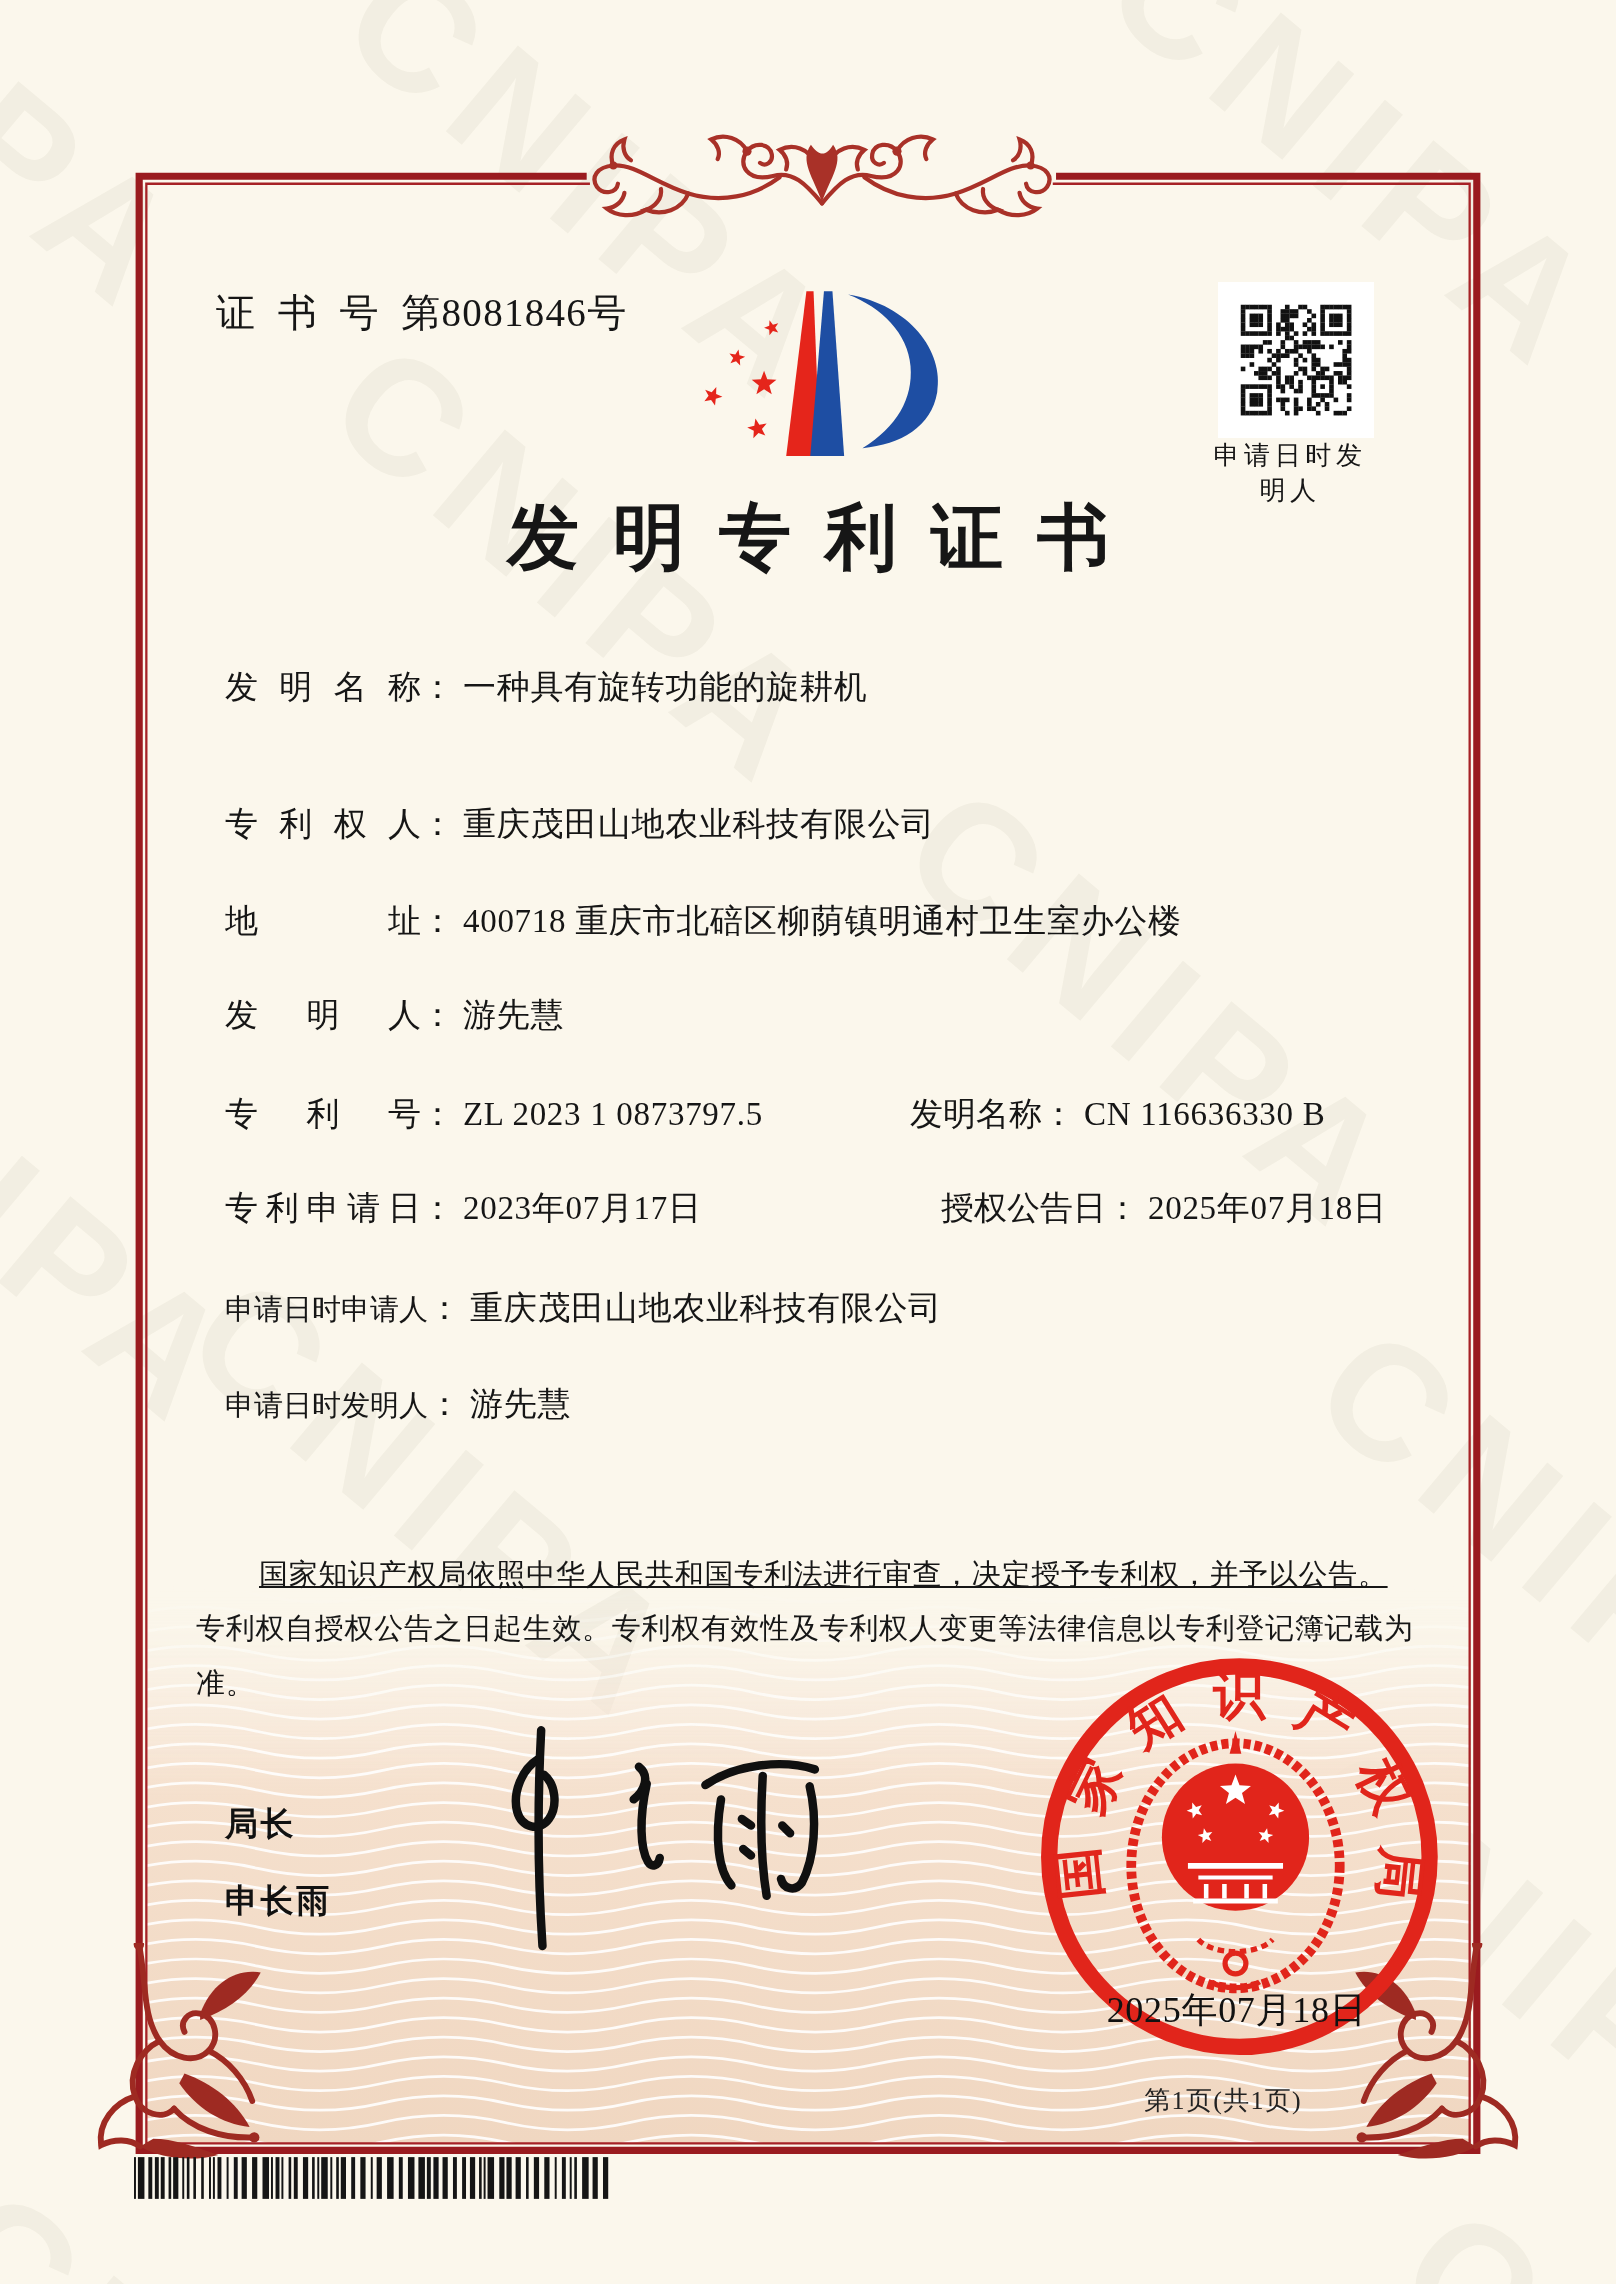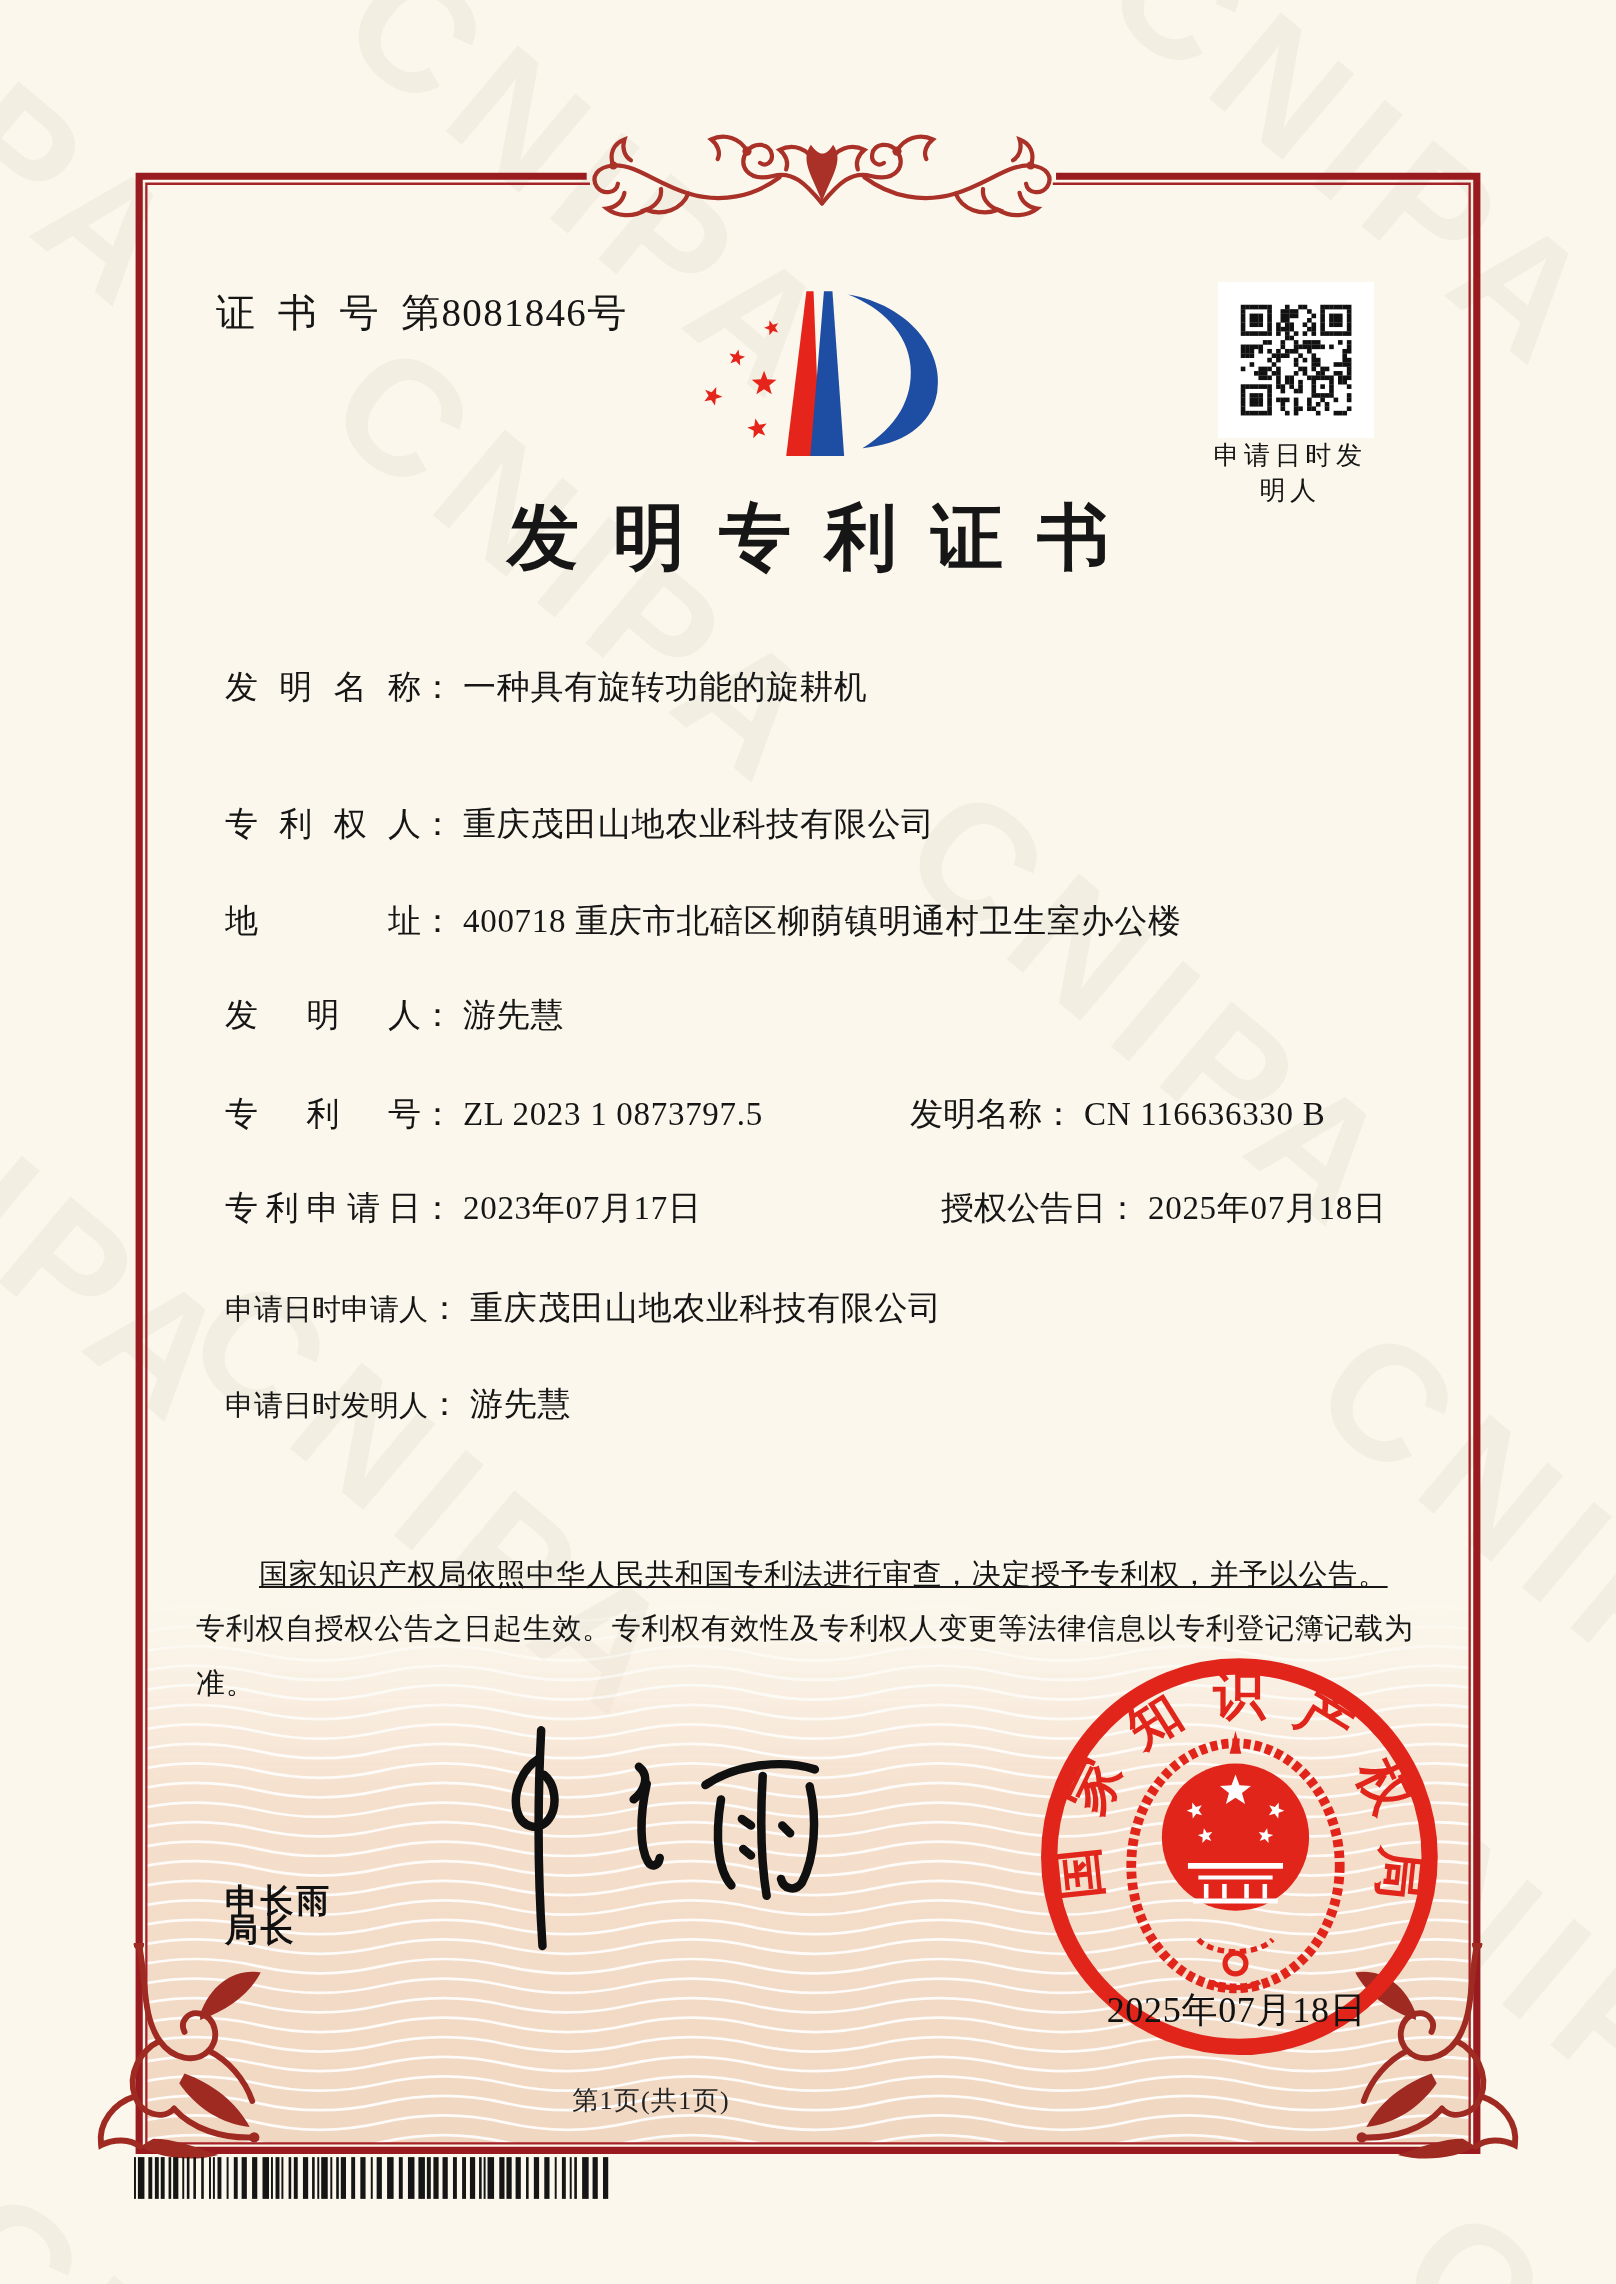--- a/index.html
+++ b/index.html
@@ -496,7 +496,7 @@
   <div class="para indent" style="top:1547px">国家知识产权局依照中华人民共和国专利法进行审查，决定授予专利权，并予以公告。</div>
   <div class="para" style="top:1601px">专利权自授权公告之日起生效。专利权有效性及专利权人变更等法律信息以专利登记簿记载为准。</div>
 
-  <div class="officer" style="top:1908px">局长</div>
+  <div class="officer" style="top:1802px">局长</div>
   <div class="officer" style="top:1879px">申长雨</div>
 
   <svg class="abs" style="left:476px;top:1721px" width="391" height="248" viewBox="0 0 600 380">

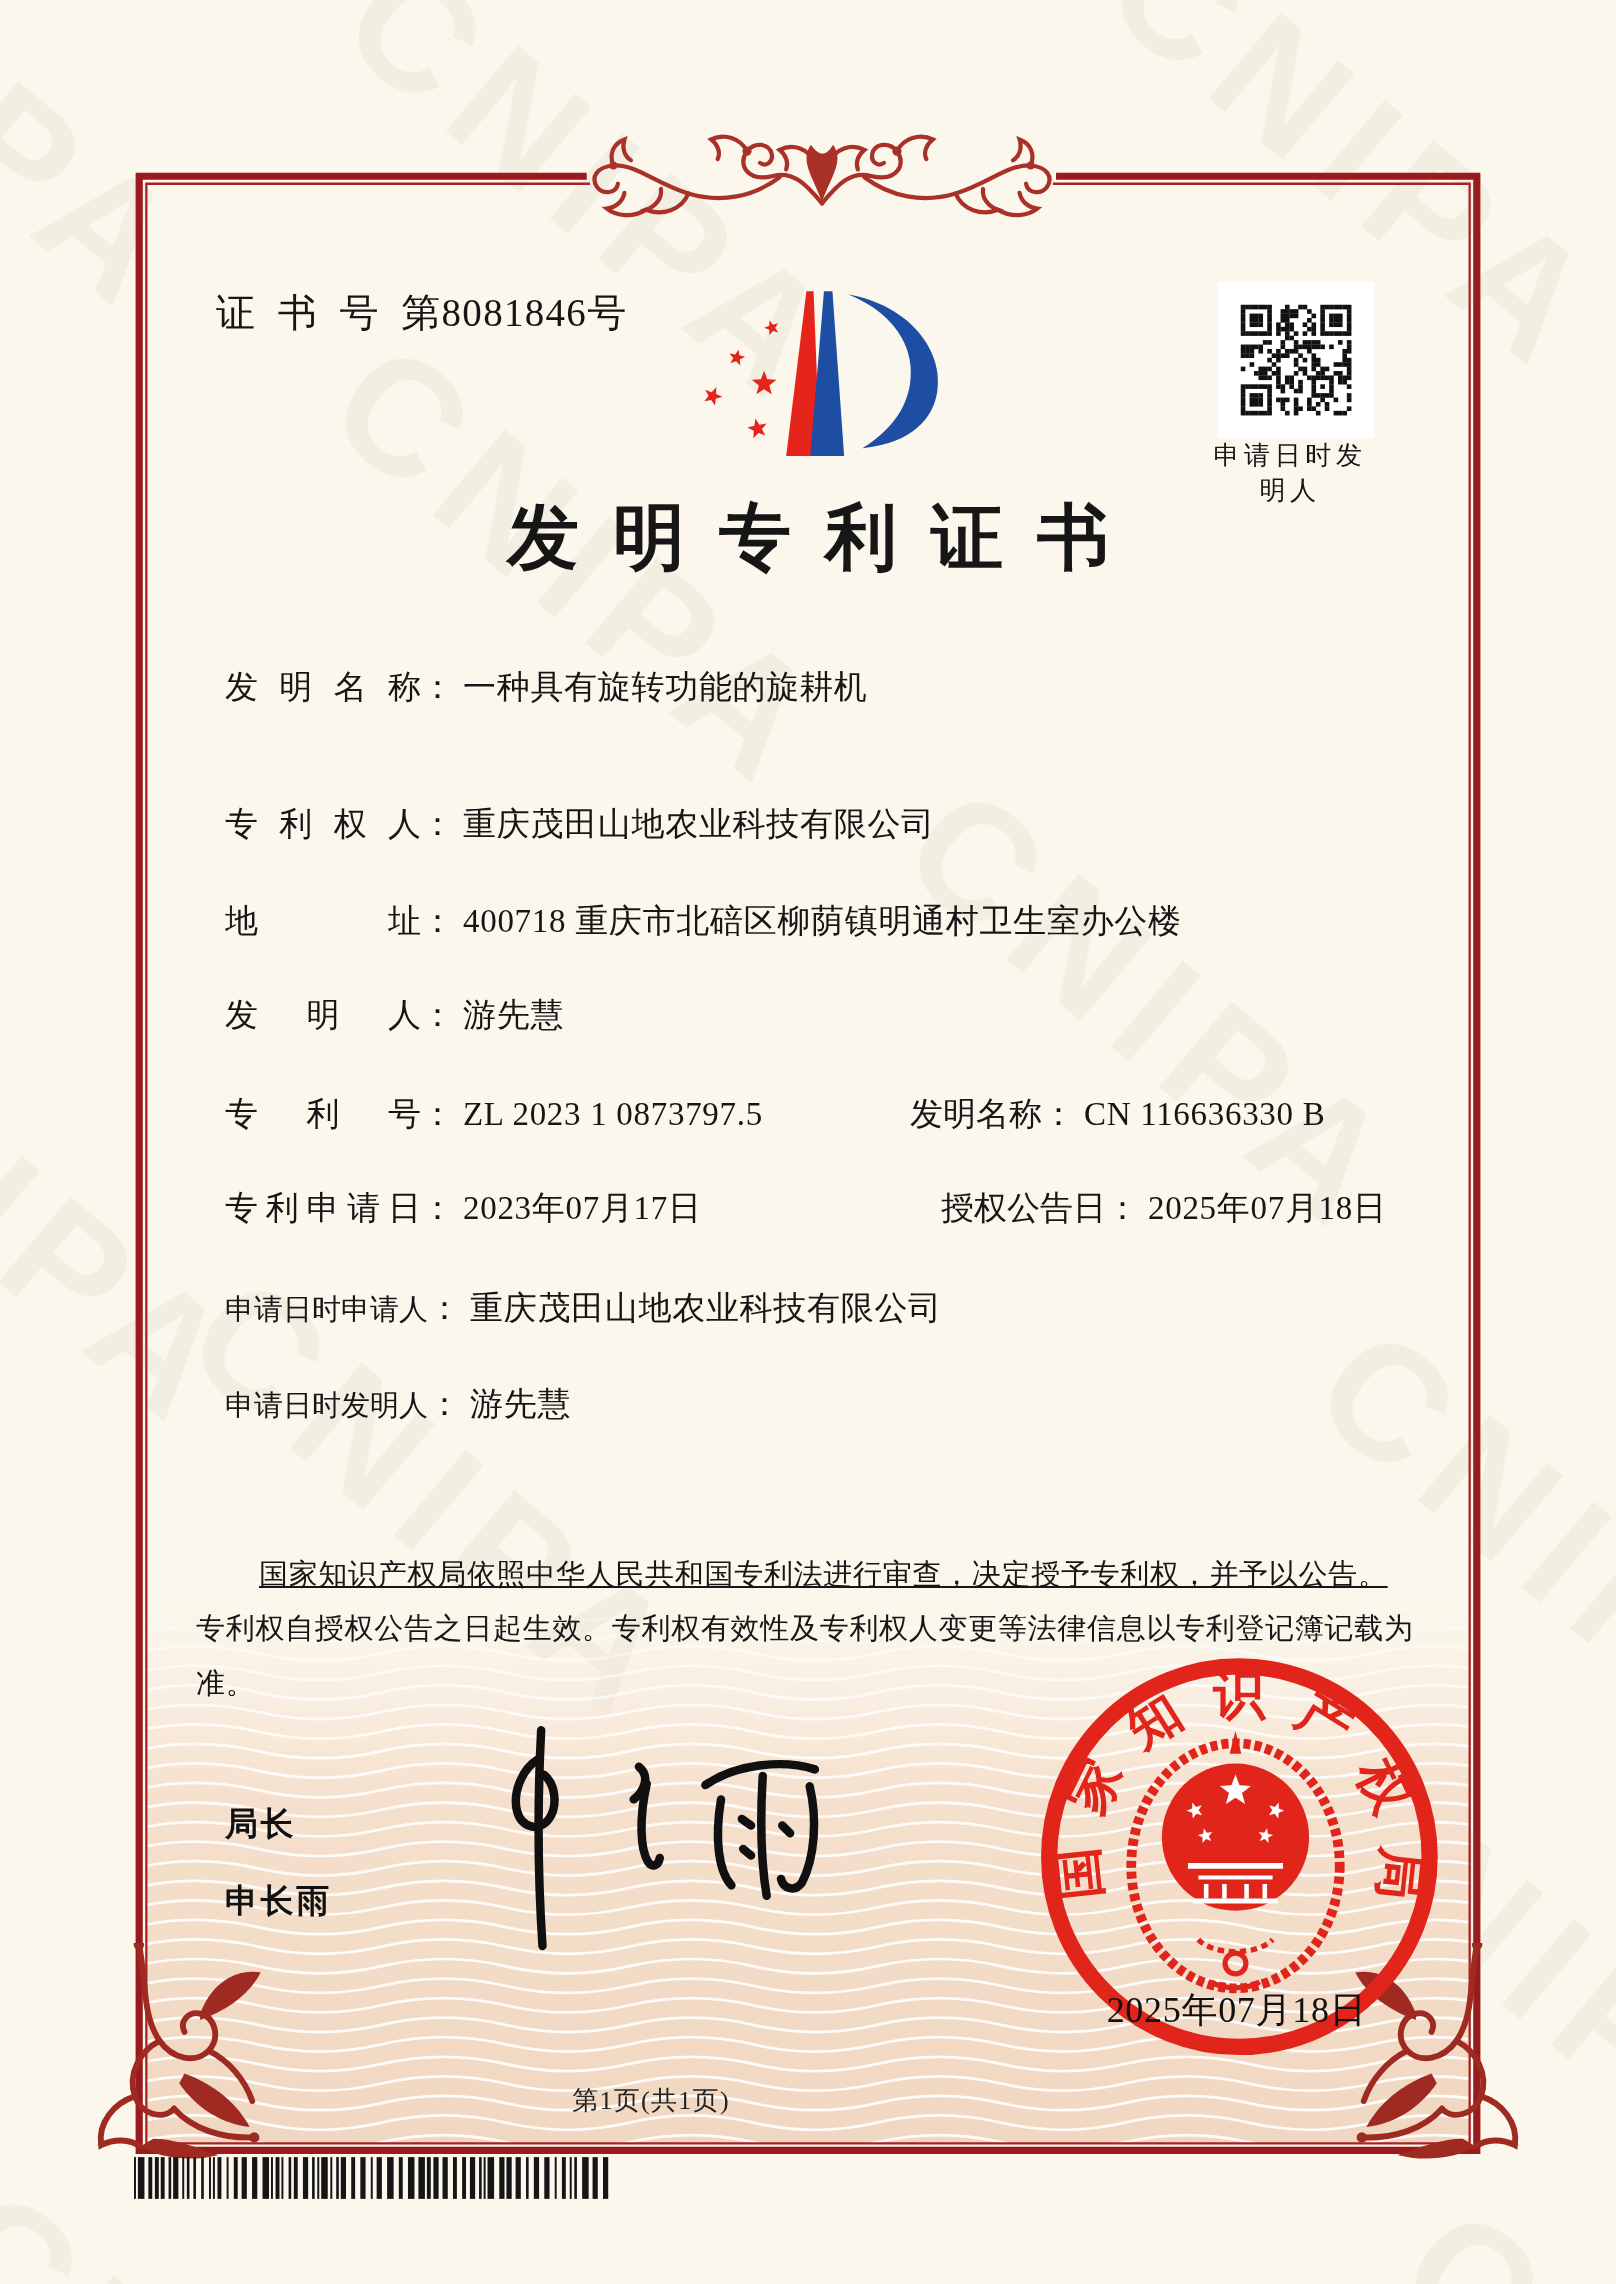--- a/index.html
+++ b/index.html
@@ -33,7 +33,7 @@
            font-weight:bold;font-size:33px;letter-spacing:2.6px;color:#111;}
   .sealdate{position:absolute;left:1090px;top:1986px;width:293px;text-align:center;font-size:36px;
             color:#111;z-index:9;letter-spacing:0.7px;}
-  .footer{position:absolute;left:0;top:2083px;width:1302px;text-align:center;font-size:26px;letter-spacing:1.3px;color:#222;}
+  .footer{position:absolute;left:0;top:2083px;width:1302px;text-align:right;font-size:26px;letter-spacing:1.3px;color:#222;}
   svg{display:block;}
 </style>
 </head>

